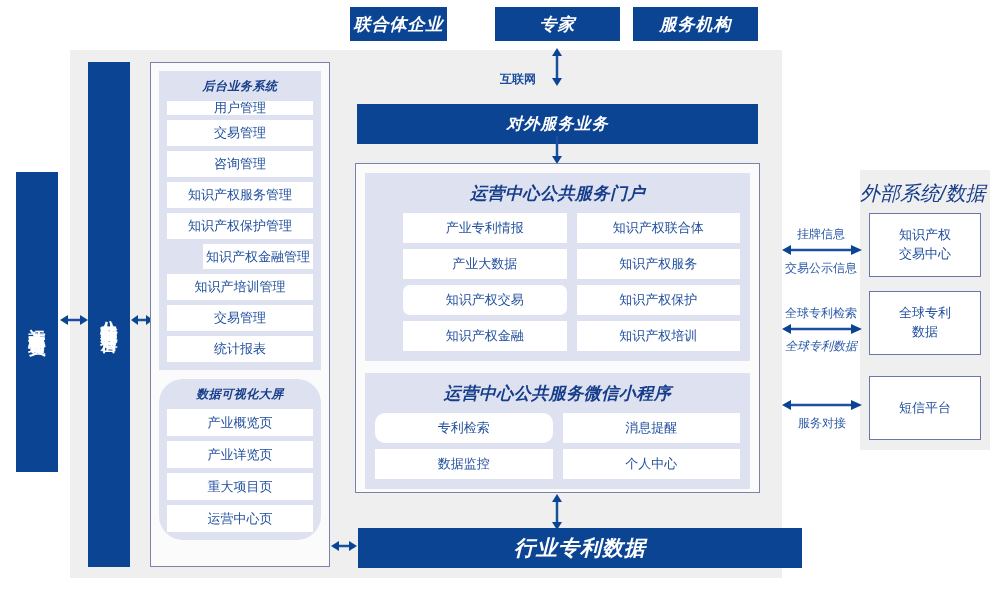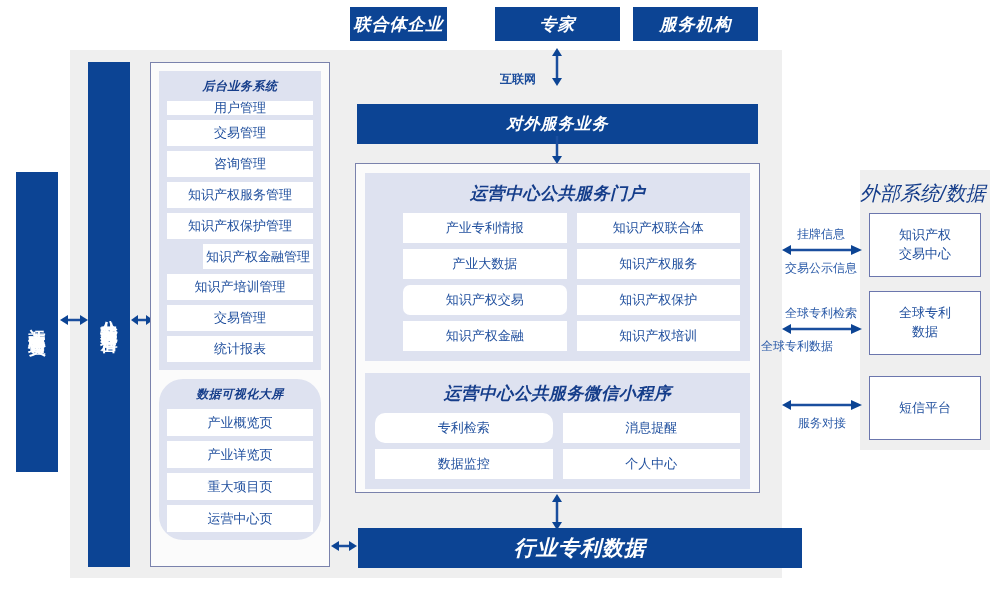--- a/index.html
+++ b/index.html
@@ -208,7 +208,7 @@
     <polygon points="80,7 69,2 69,12" fill="#0c4494"></polygon>
   </svg>
 </div>
-<div class="abs arrow-label light" style="left:754px;top:338px;width:86px;">全球专利数据</div>
+<div class="abs arrow-label light" style="left:778px;top:338px;width:86px;font-style:italic;">全球专利数据</div>
 
 <div class="abs arrow" style="left:782px;top:398px;width:80px;height:14px;">
   <svg width="80" height="14" viewBox="0 0 80 14">

